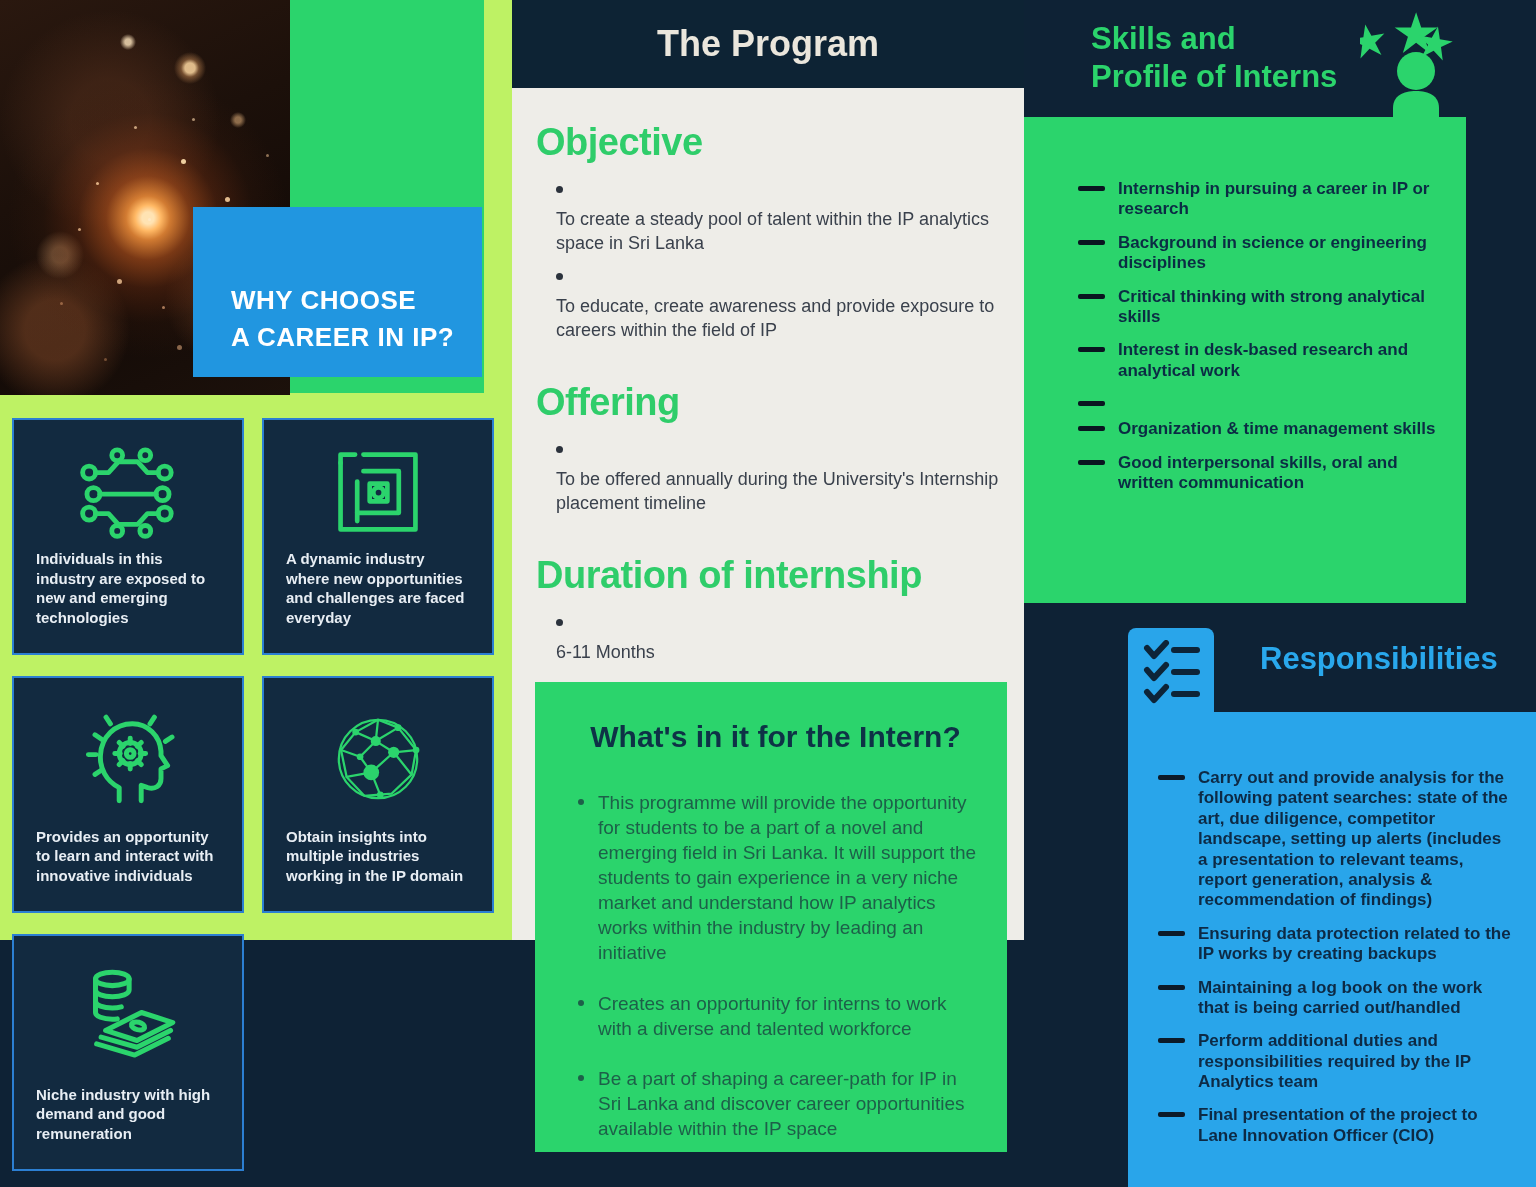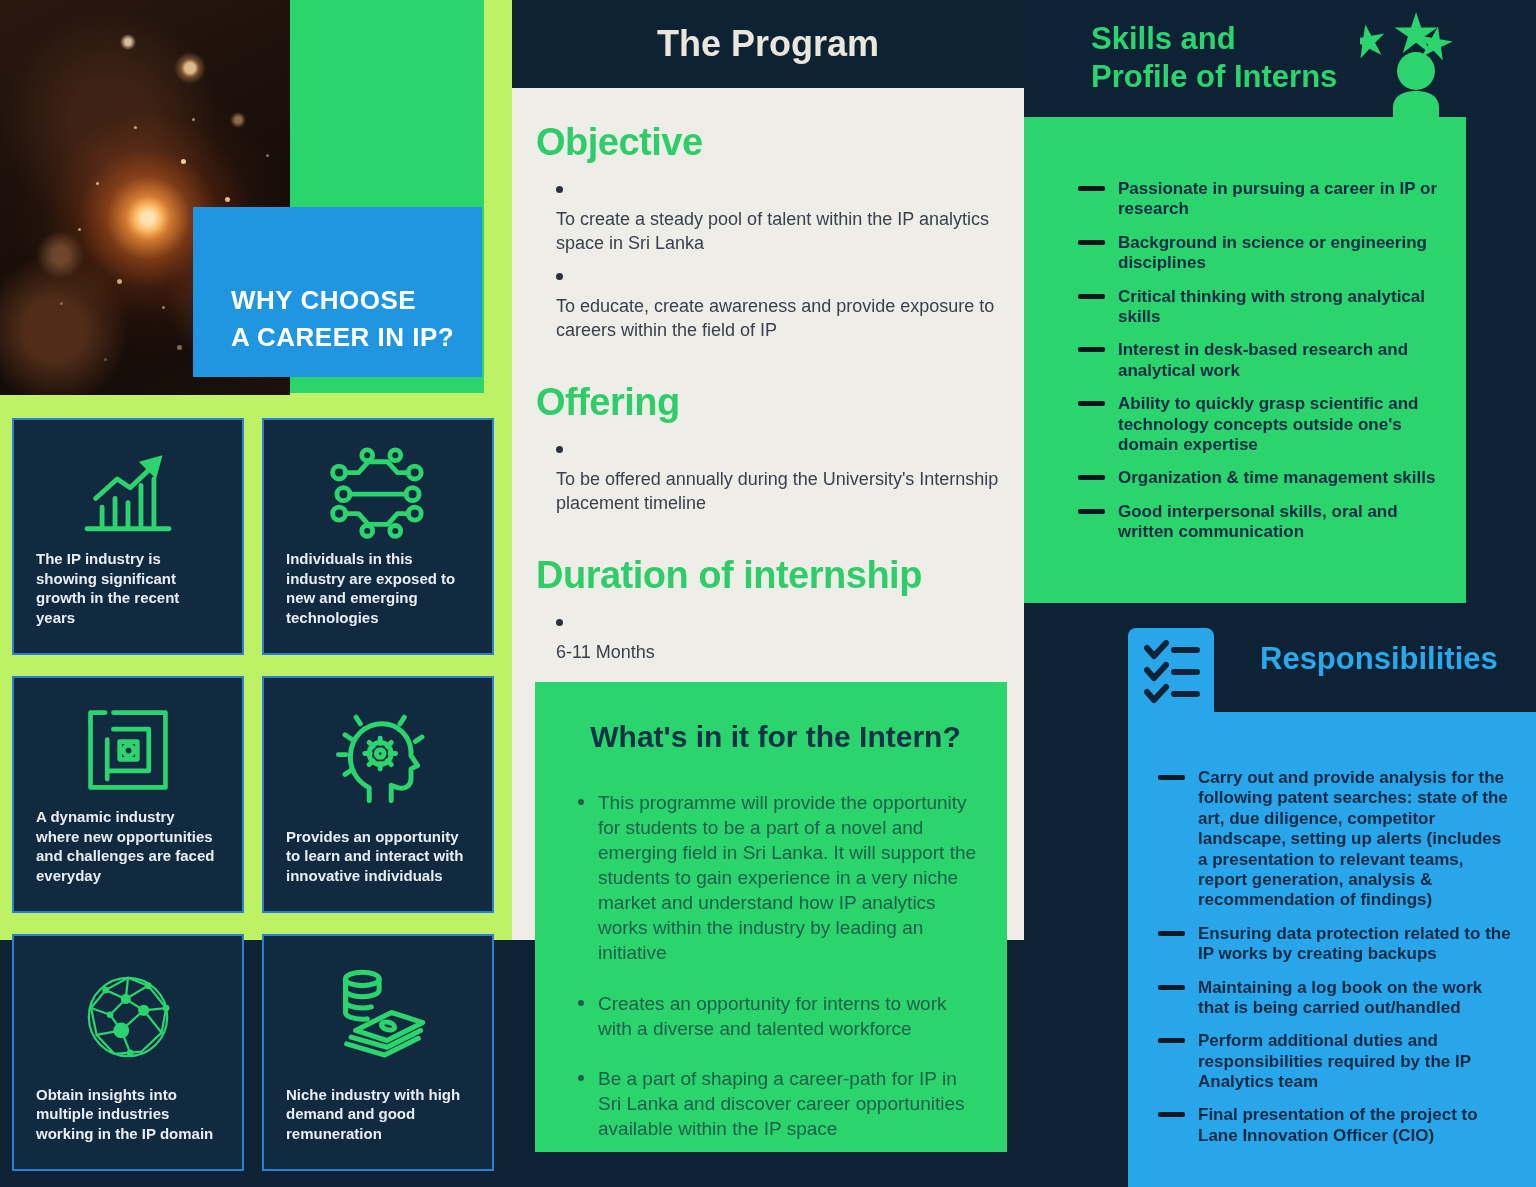--- a/index.html
+++ b/index.html
@@ -285,7 +285,7 @@
     <div class="skills-box">
       <div class="d-row">
         <span class="dash"></span>
-        <span>Passionate in pursuing a career in IP or research</span>
+        <span>Internship in pursuing a career in IP or research</span>
       </div>
       <div class="d-row">
         <span class="dash"></span>

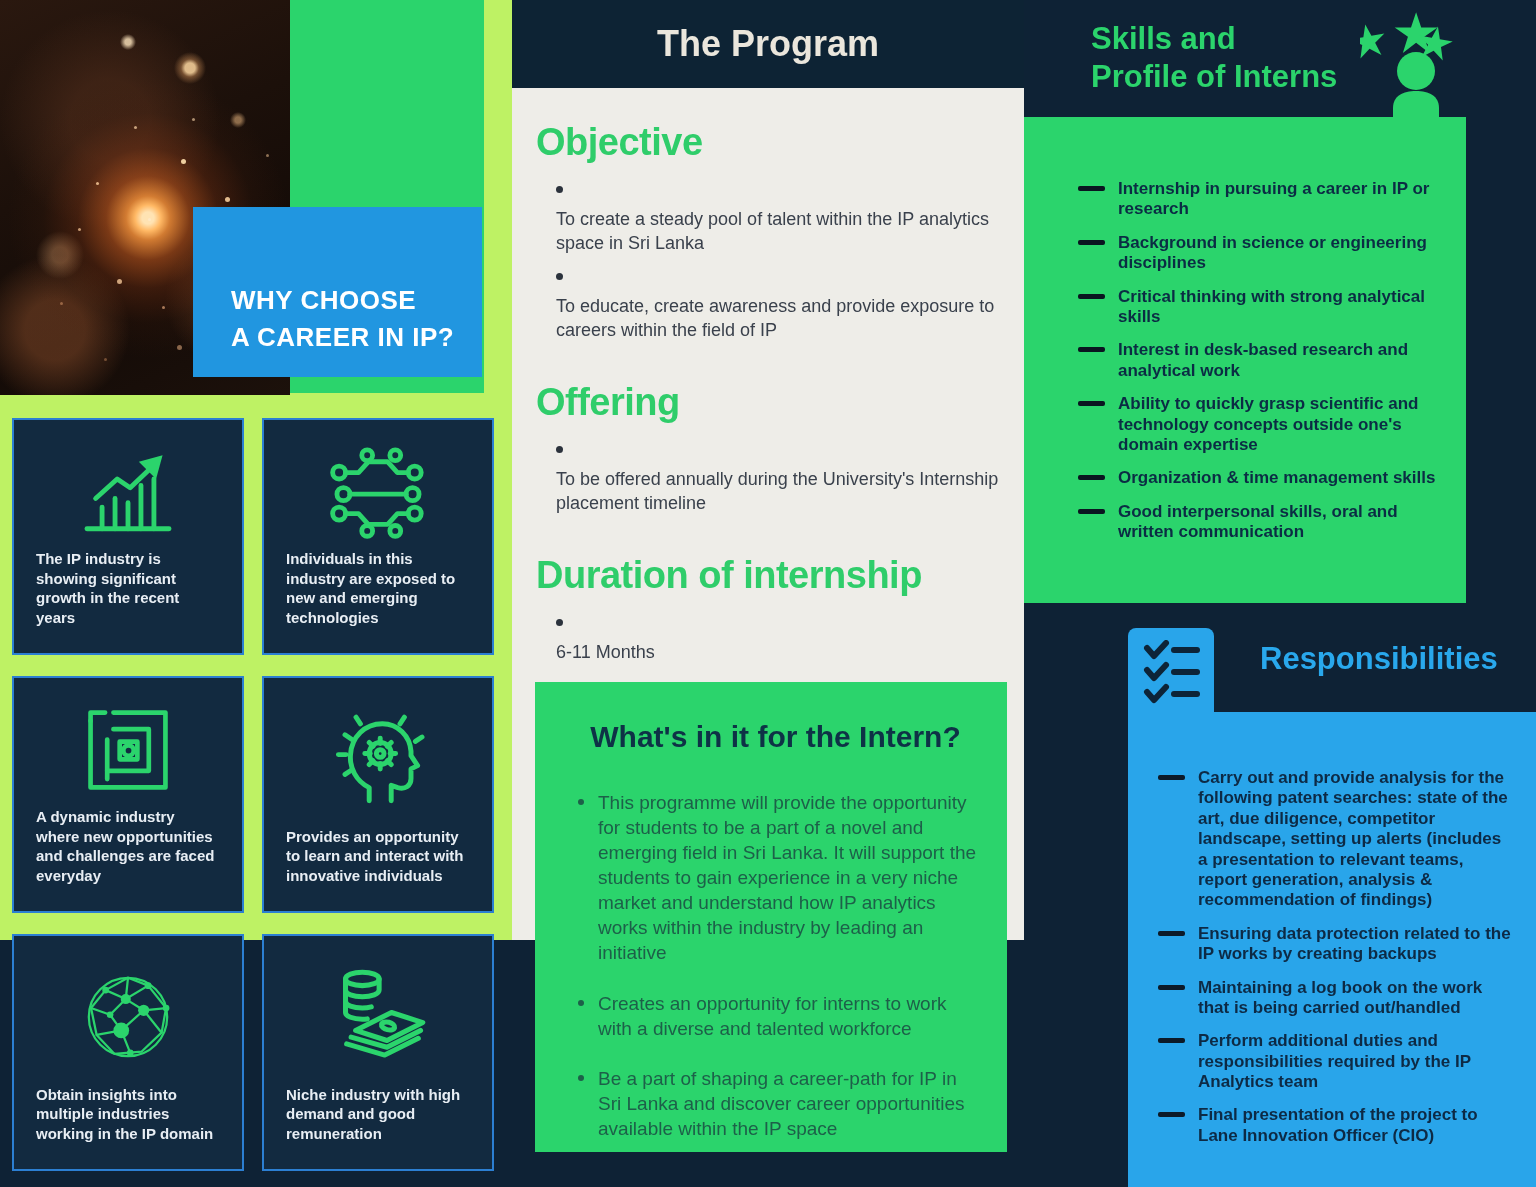--- a/index.html
+++ b/index.html
@@ -301,7 +301,6 @@
       </div>
       <div class="d-row">
         <span class="dash"></span>
-        <span>Ability to quickly grasp scientific and technology concepts outside one's domain expertise</span>
       </div>
       <div class="d-row">
         <span class="dash"></span>

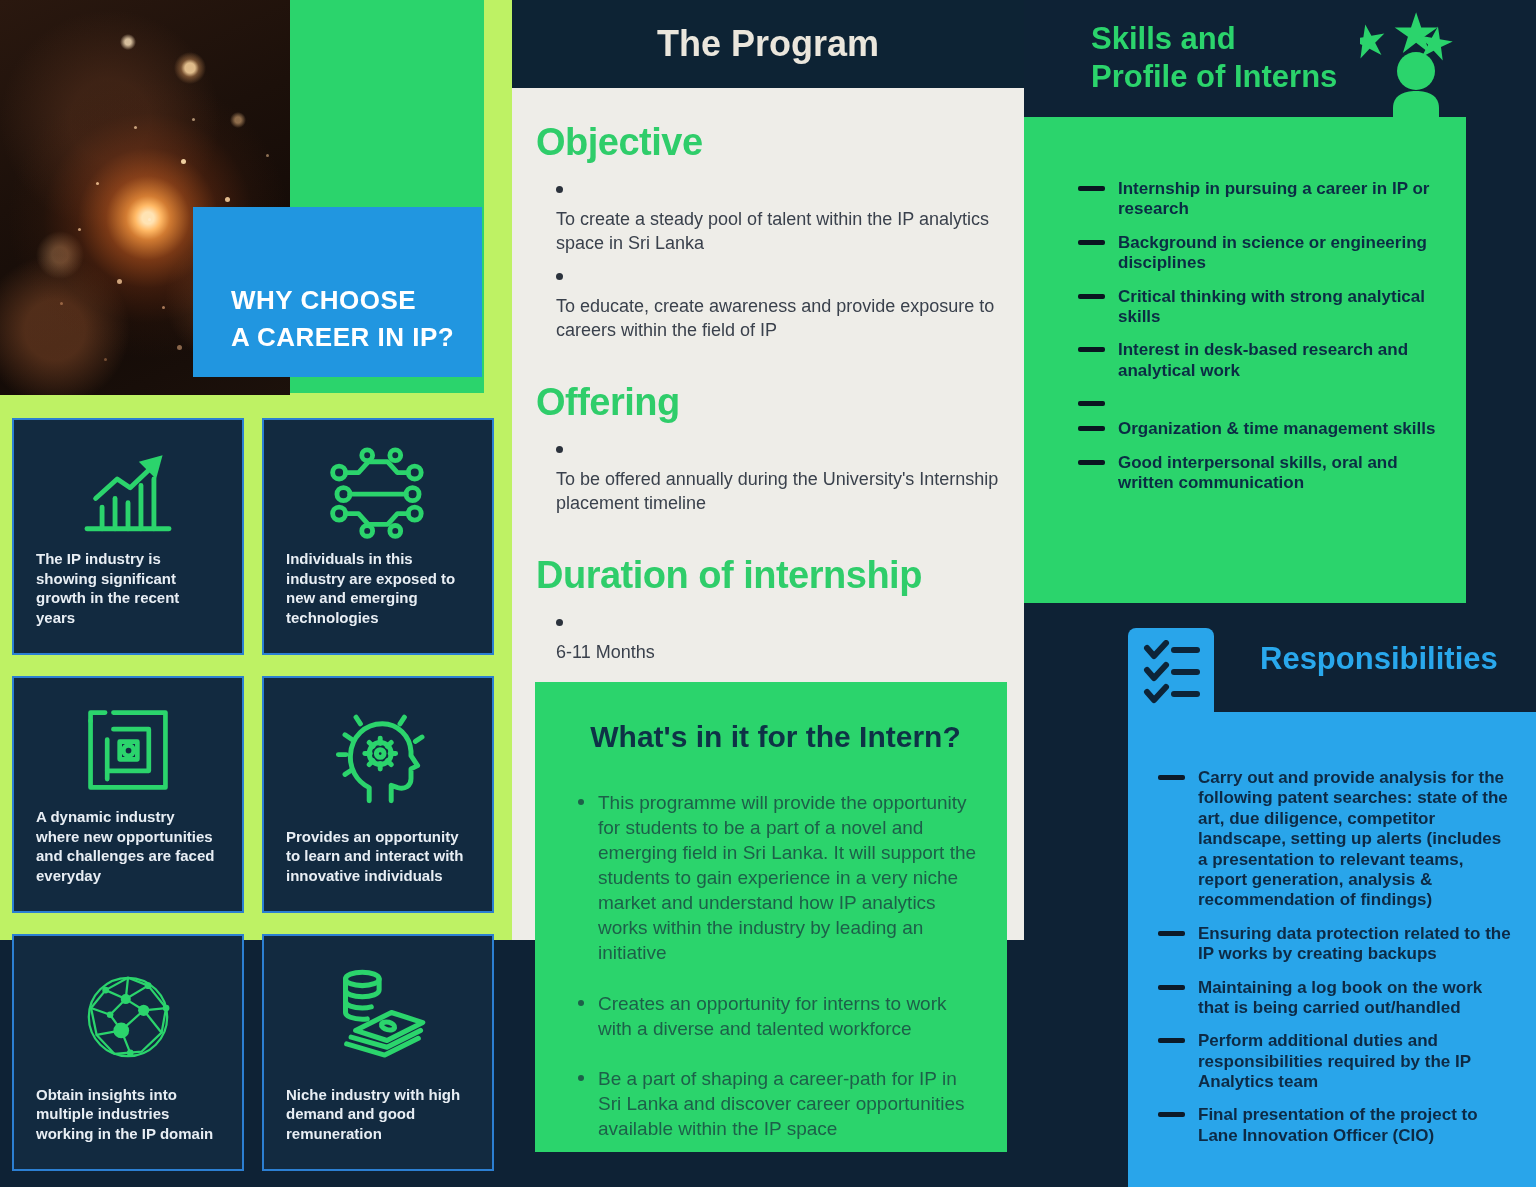--- a/index.html
+++ b/index.html
@@ -95,21 +95,6 @@
 
     <div class="tiles">
 
-      <div class="tile">
-        <div class="tile-icon">
-          <svg class="ticon" width="108" height="108" viewBox="0 0 100 100">
-            <path d="M12 84 H88"></path>
-            <path d="M26 84 V64"></path>
-              <path d="M38 84 V56"></path>
-              <path d="M50 84 V60"></path>
-              <path d="M62 84 V44"></path>
-              <path d="M74 84 V38"></path>
-            <path d="M20 56 L40 38 L52 46 L70 29"></path>
-            <path class="fillg" d="M60 22 L82 16 L76 38 Z"></path>
-          </svg>
-        </div>
-        <div class="tile-caption">The IP industry is showing significant growth in the recent years</div>
-      </div>
 
       <div class="tile">
         <div class="tile-icon">

